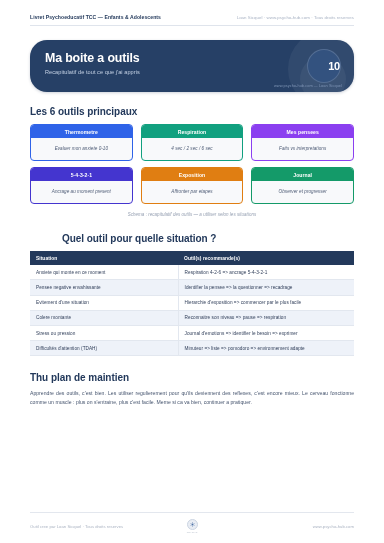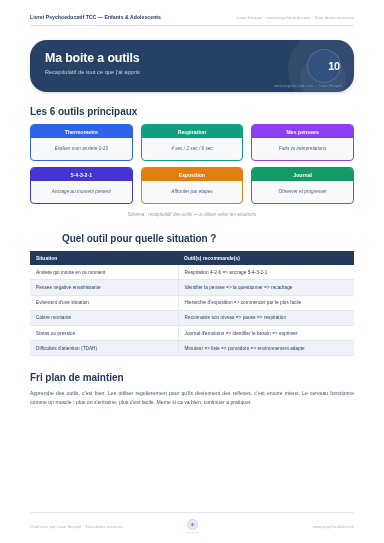--- a/index.html
+++ b/index.html
@@ -343,7 +343,7 @@
     </tbody>
   </table>
 
-  <div class="h2 sec-plan">Fri plan de maintien</div>
+  <div class="h2 sec-plan">Thu plan de maintien</div>
   <div class="plan-text">Apprendre des outils, c'est bien. Les utiliser regulierement pour qu'ils deviennent des reflexes, c'est encore mieux. Le cerveau fonctionne comme un muscle : plus on s'entraine, plus c'est facile. Meme si ca va bien, continuer a pratiquer.</div>
 
   <div class="footer">

